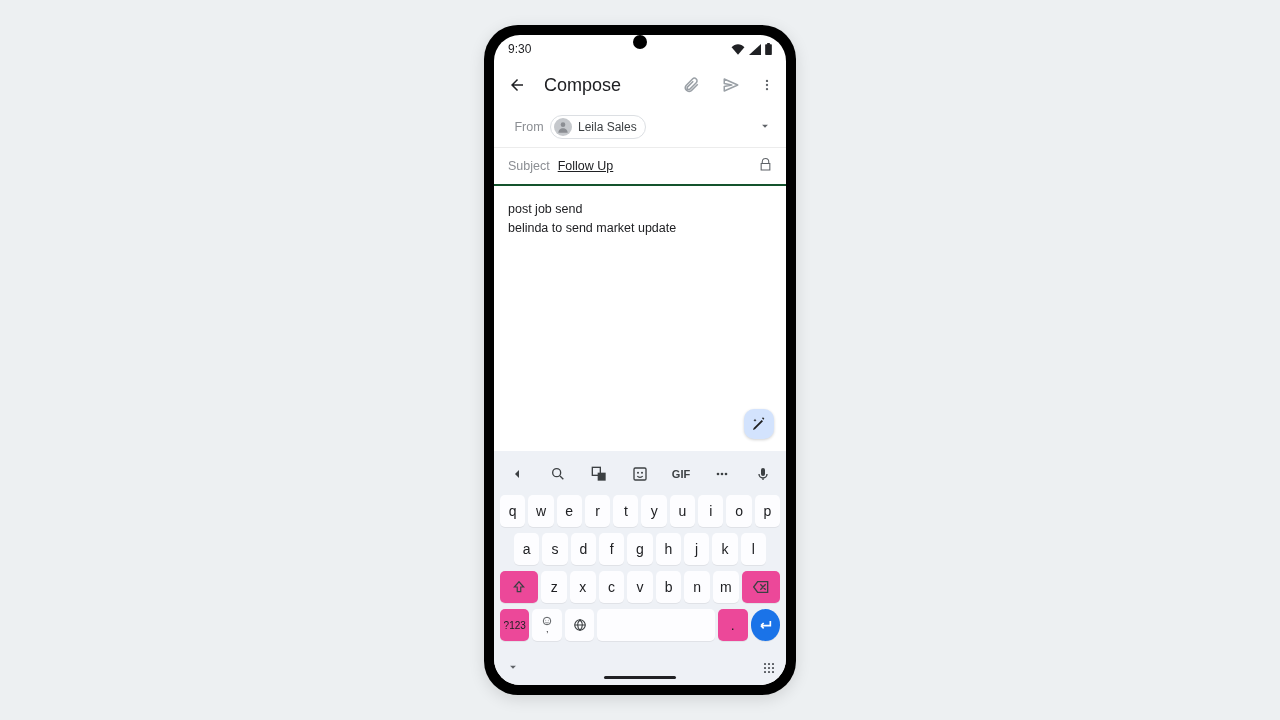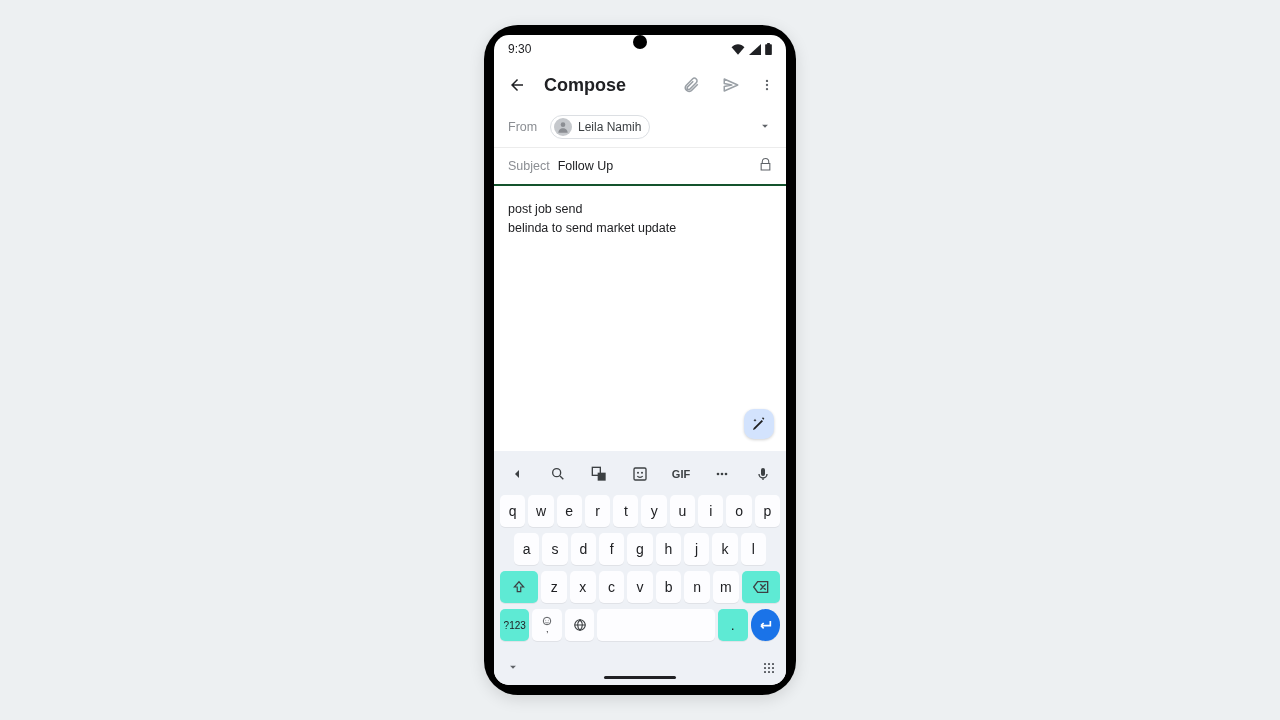--- a/index.html
+++ b/index.html
@@ -27,7 +27,7 @@
     width: 100%;
     height: 100%;
     background: #fff;
-    border-radius: 15px;
+    border-radius: 26px;
     overflow: hidden;
     display: flex;
     flex-direction: column;

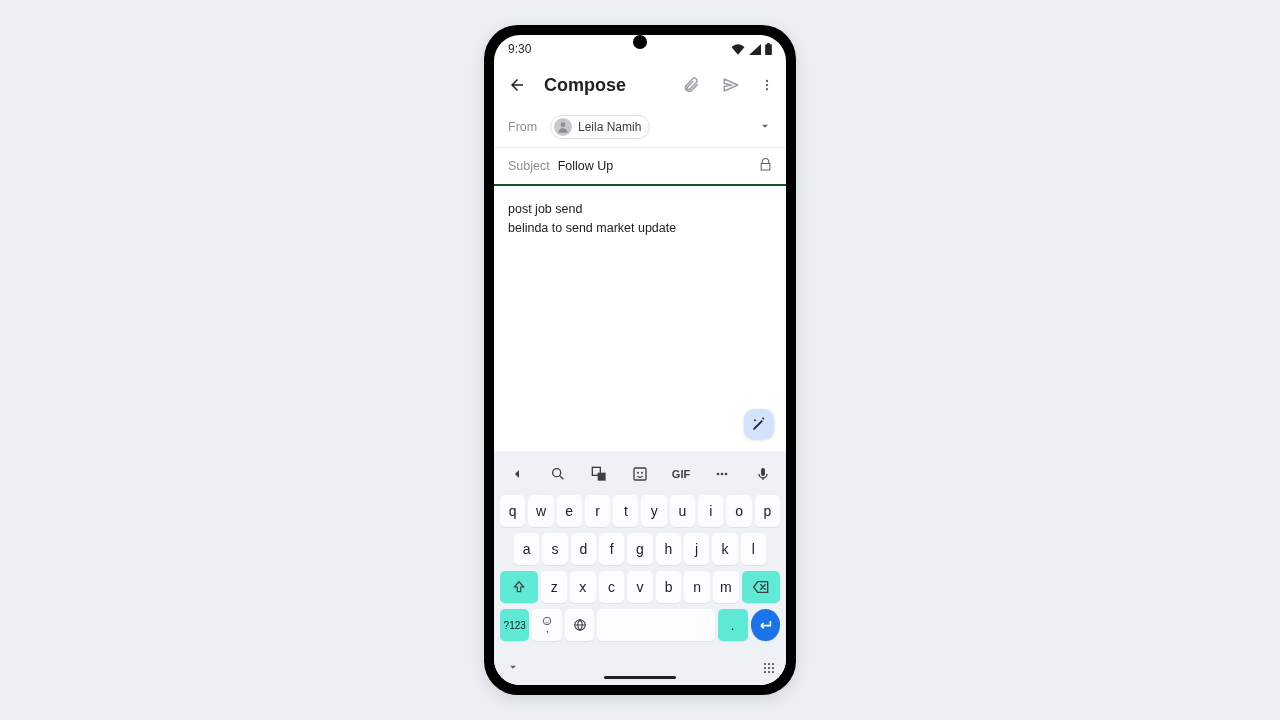--- a/index.html
+++ b/index.html
@@ -61,7 +61,6 @@
     align-items: center;
     padding: 0 12px;
     gap: 16px;
-    font-weight: bold;
   }
   .app-bar-title { font-size: 18px; color: #202124; flex: 1; }
   .icon-btn {

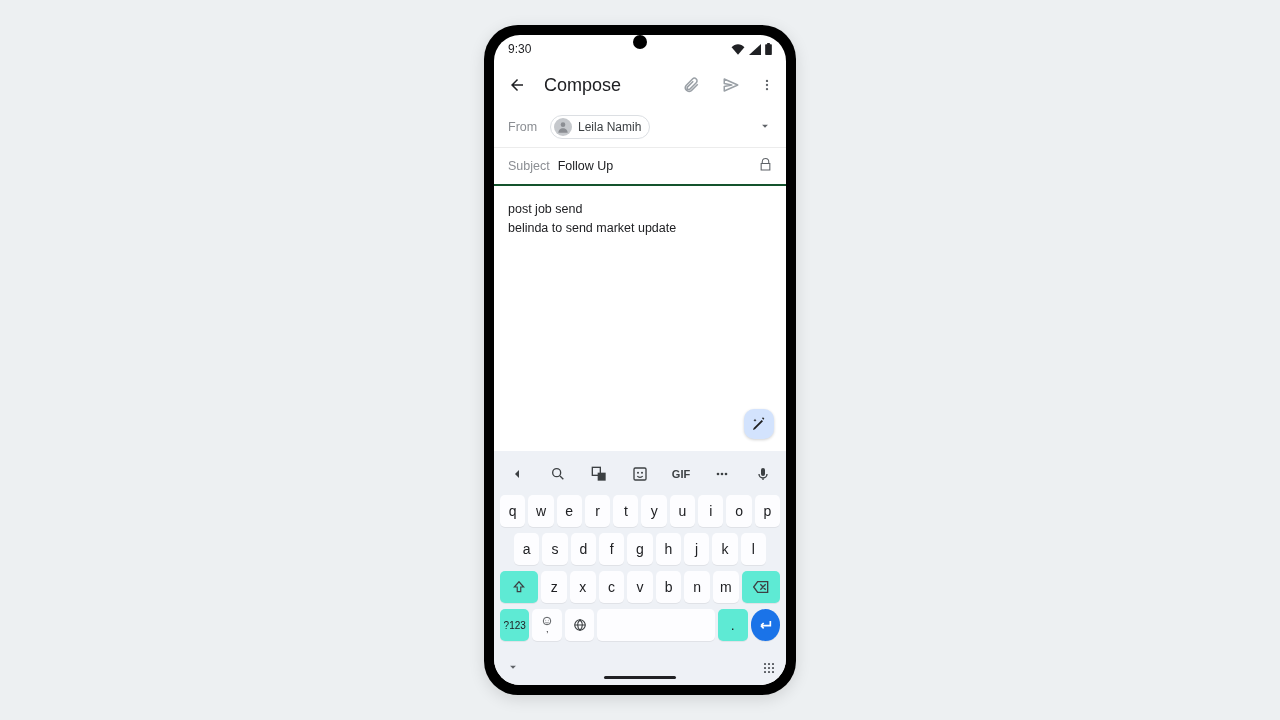--- a/index.html
+++ b/index.html
@@ -79,7 +79,7 @@
     min-height: 40px;
     font-size: 12.5px;
   }
-  .field-label { color: #8b8e93; width: 42px; flex-shrink: 0; }
+  .field-label { color: #8b8e93; width: 42px; flex-shrink: 0; text-align: center; }
   .chip {
     display: inline-flex;
     align-items: center;

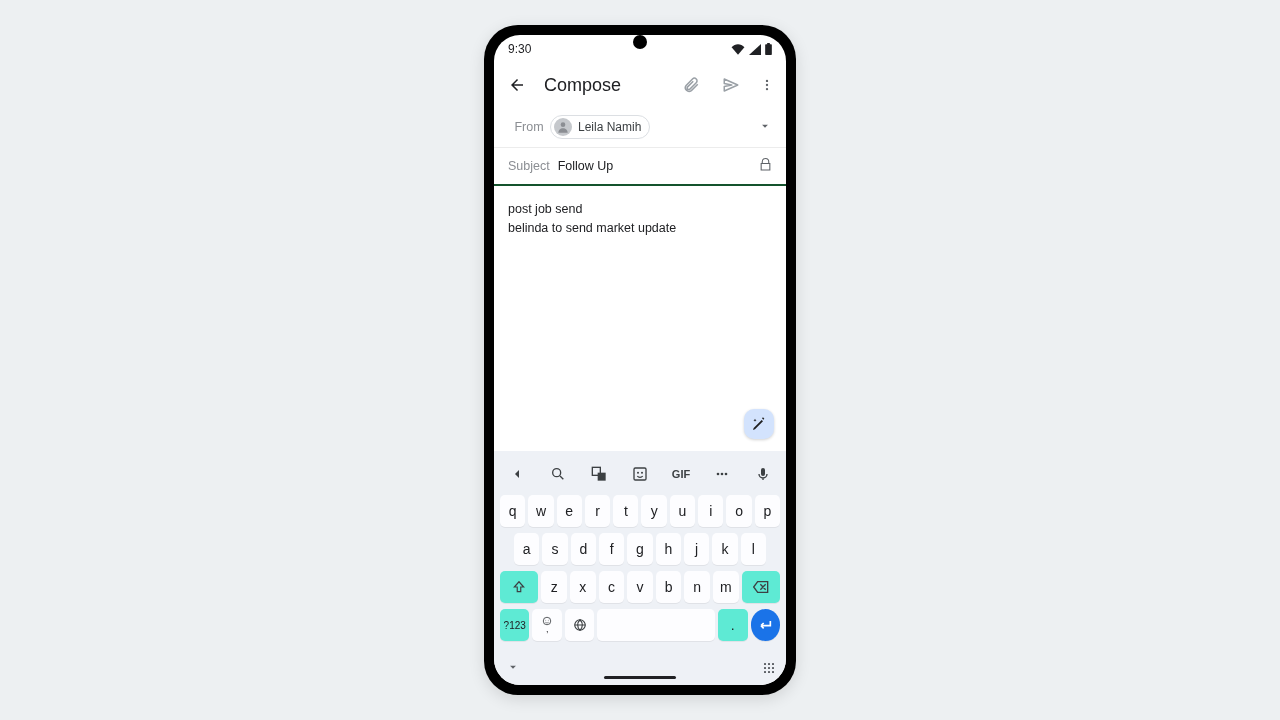--- a/index.html
+++ b/index.html
@@ -265,7 +265,7 @@
               <path d="M4 22c0-4.4 3.6-8 8-8s8 3.6 8 8" fill="#8b8e93"></path>
             </svg>
         </span>
-        <span>Leila Namih</span>
+        <span>Leila Sales</span>
       </span>
       <span class="expand">
         <svg width="14" height="14" viewBox="0 0 24 24">

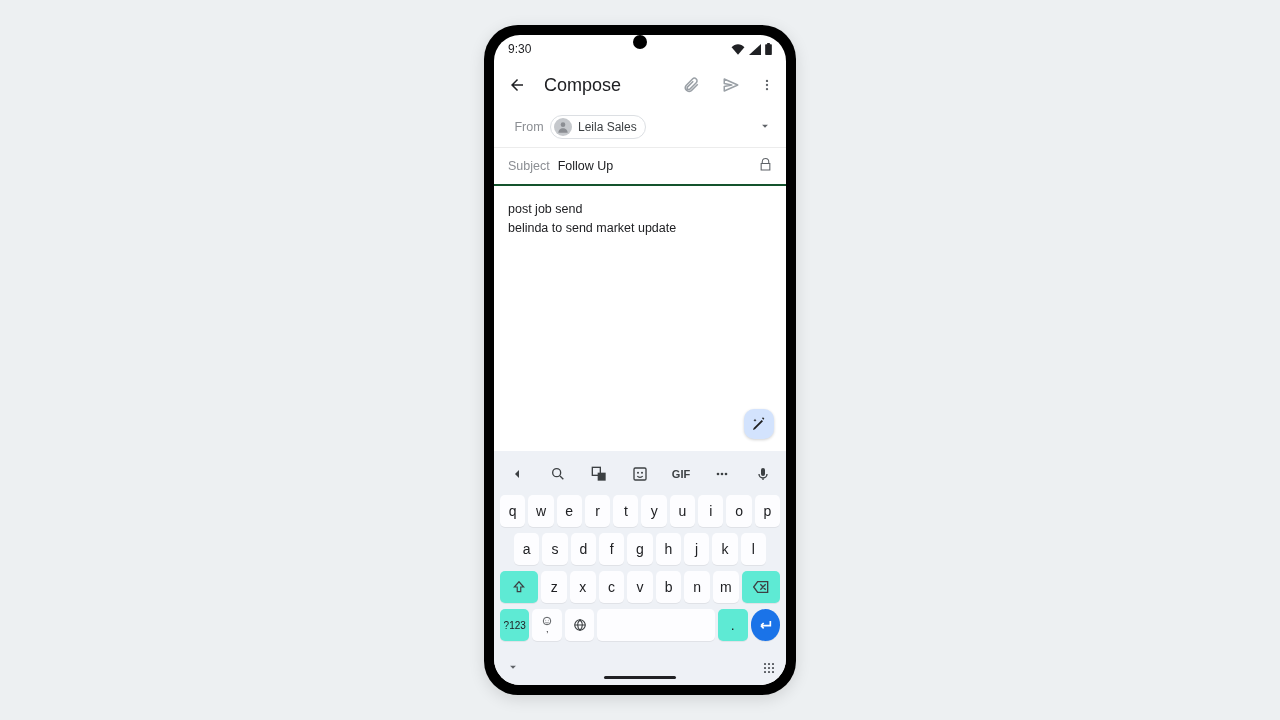--- a/index.html
+++ b/index.html
@@ -109,7 +109,7 @@
     font-size: 12.5px;
   }
   .subject-label { color: #8b8e93; margin-right: 8px; }
-  .subject-text { color: #202124; }
+  .subject-text { color: #202124; text-decoration: underline; }
   .lock { margin-left: auto; color: #5f6368; }
 
   .body-area {

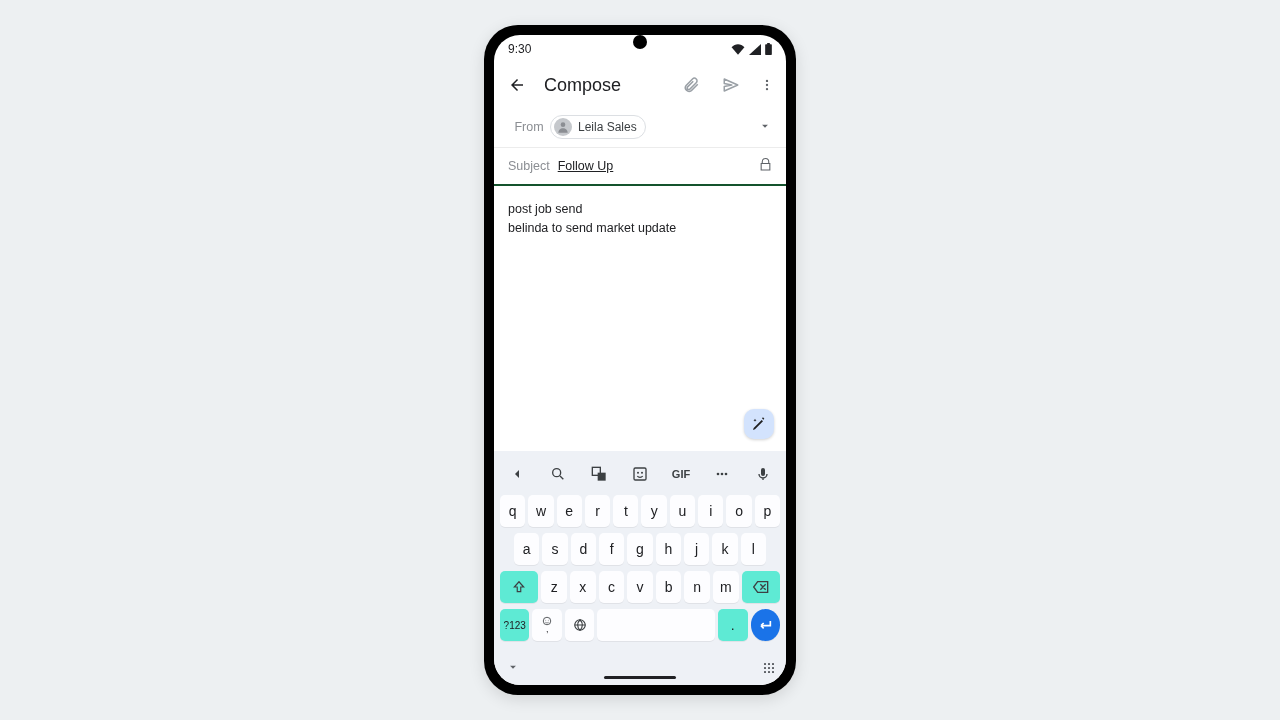--- a/index.html
+++ b/index.html
@@ -168,7 +168,7 @@
     color: #202124;
     box-shadow: 0 1px 0 rgba(0,0,0,0.06);
   }
-  .key.special { background: #5eead4; }
+  .key.special { background: #ec4899; }
   .key.enter { background: #1a73e8; color: #fff; }
   .key.wide { flex: 1.5; }
   .spacebar { flex: 4; }

